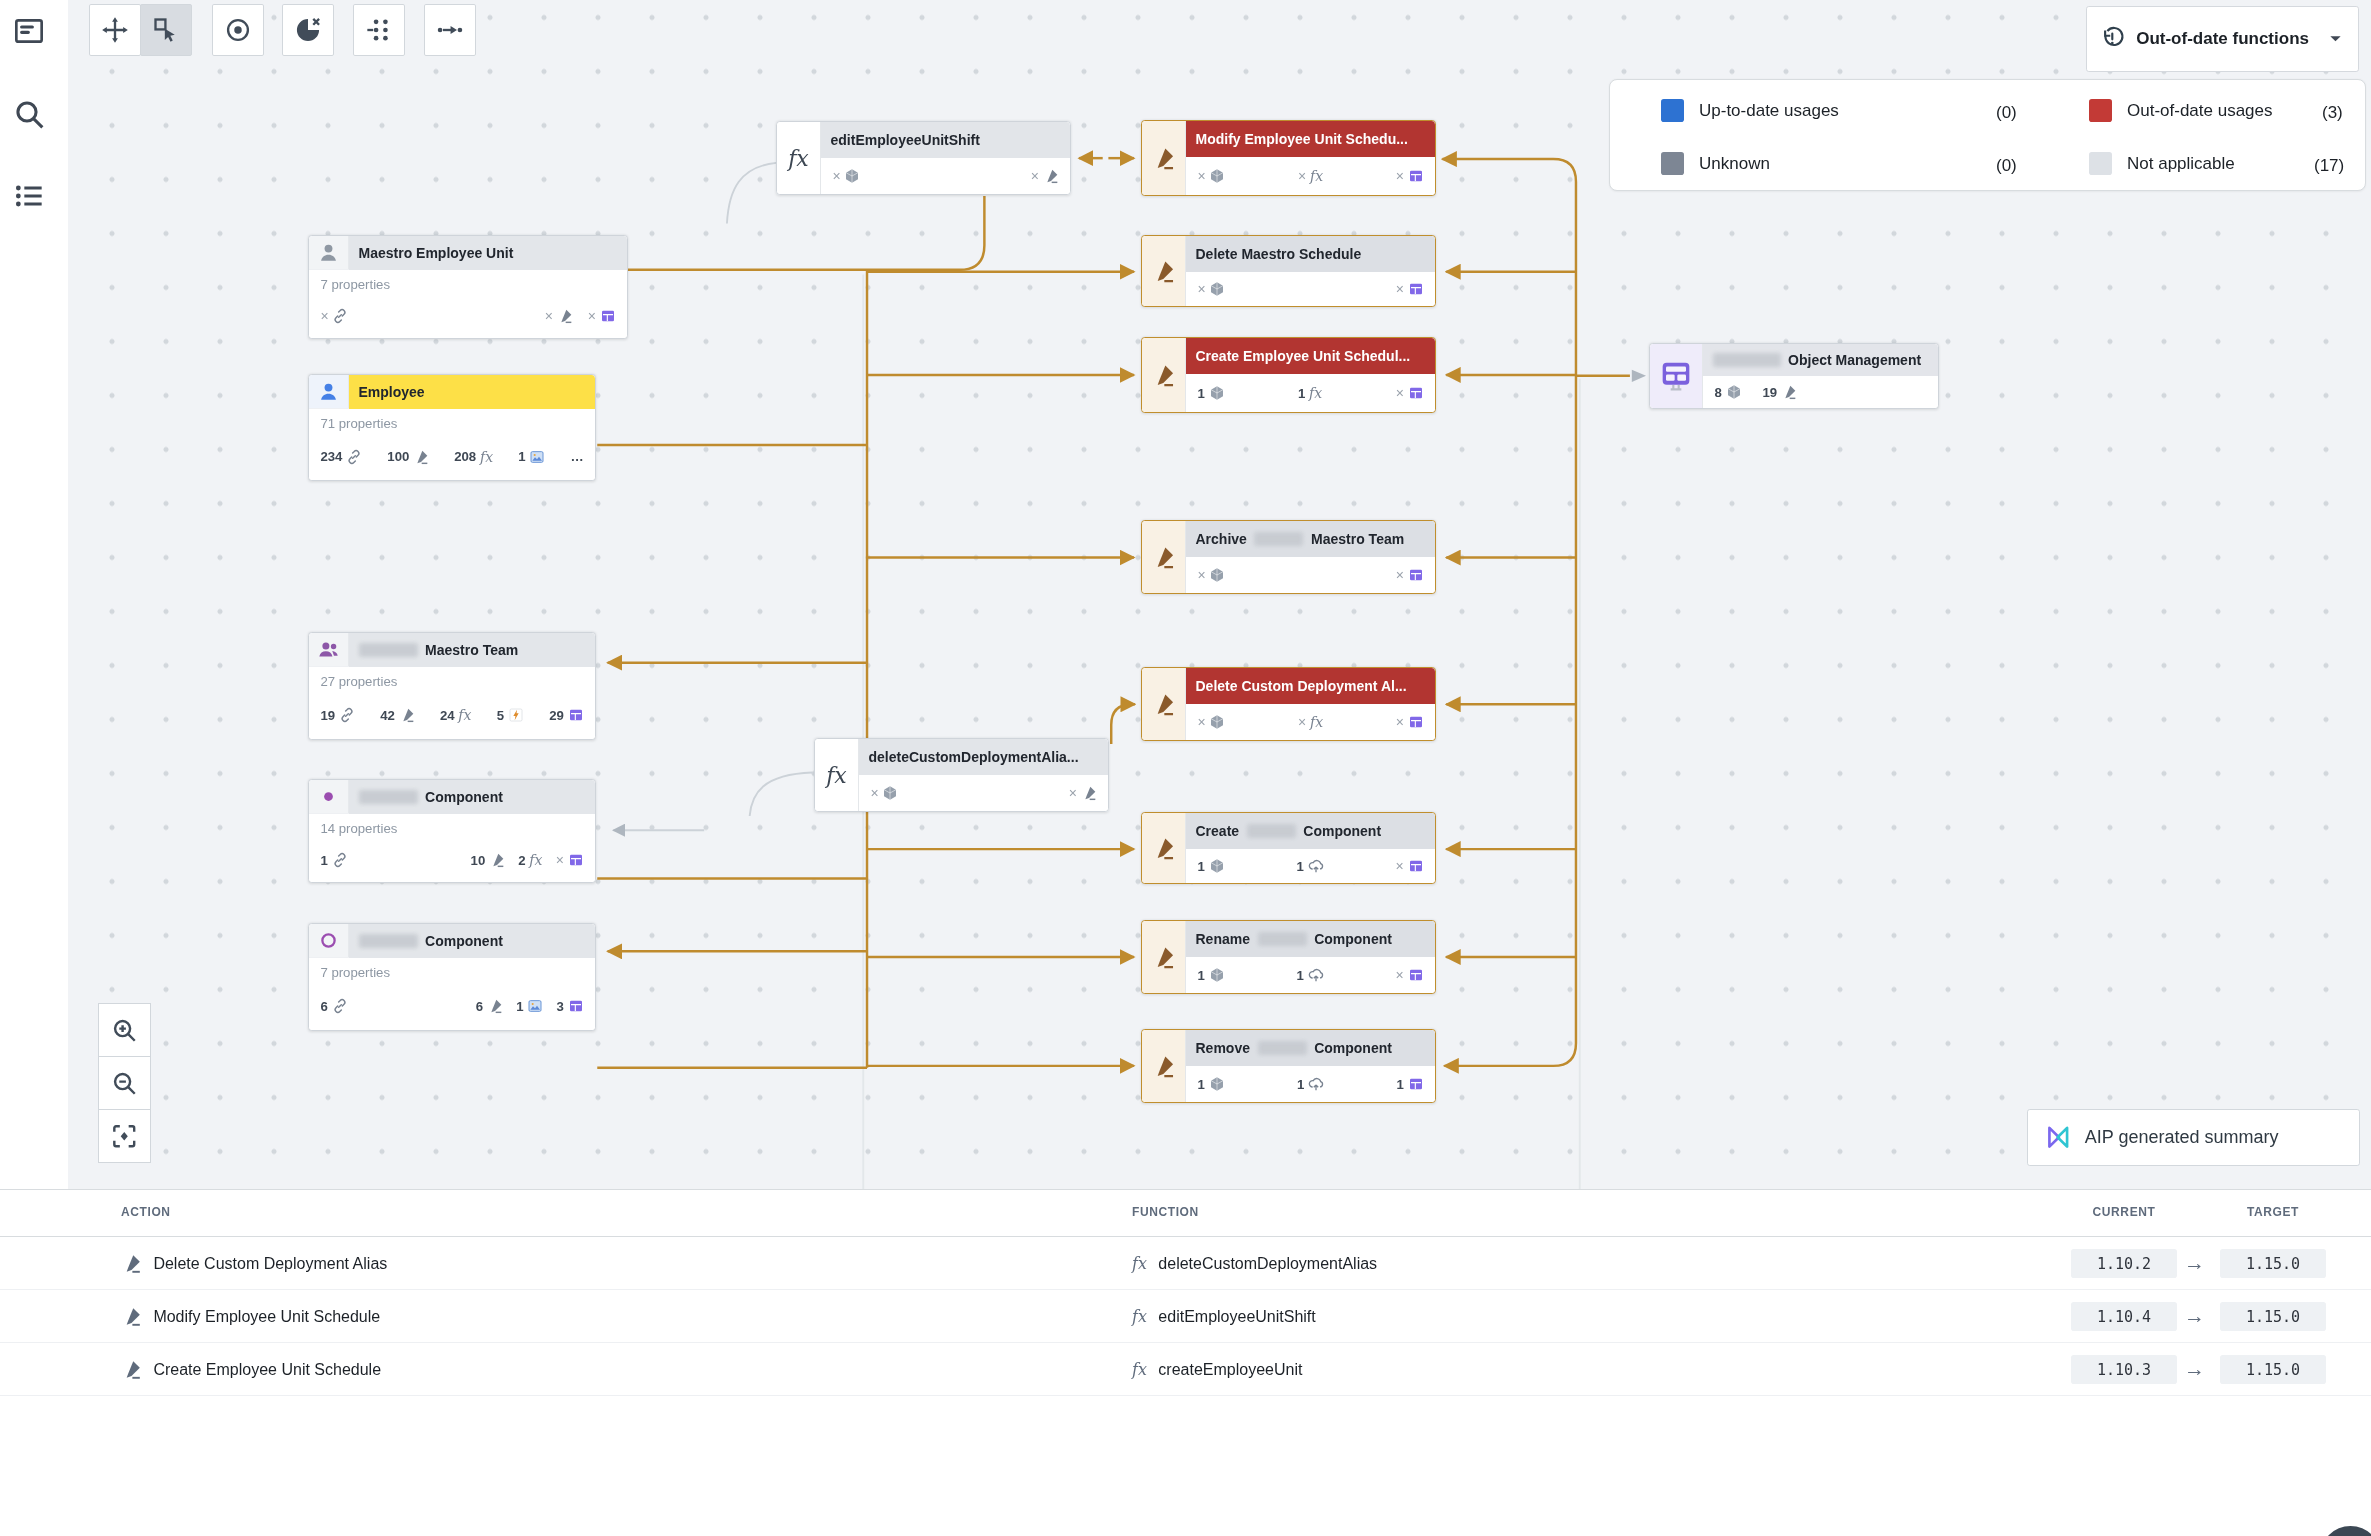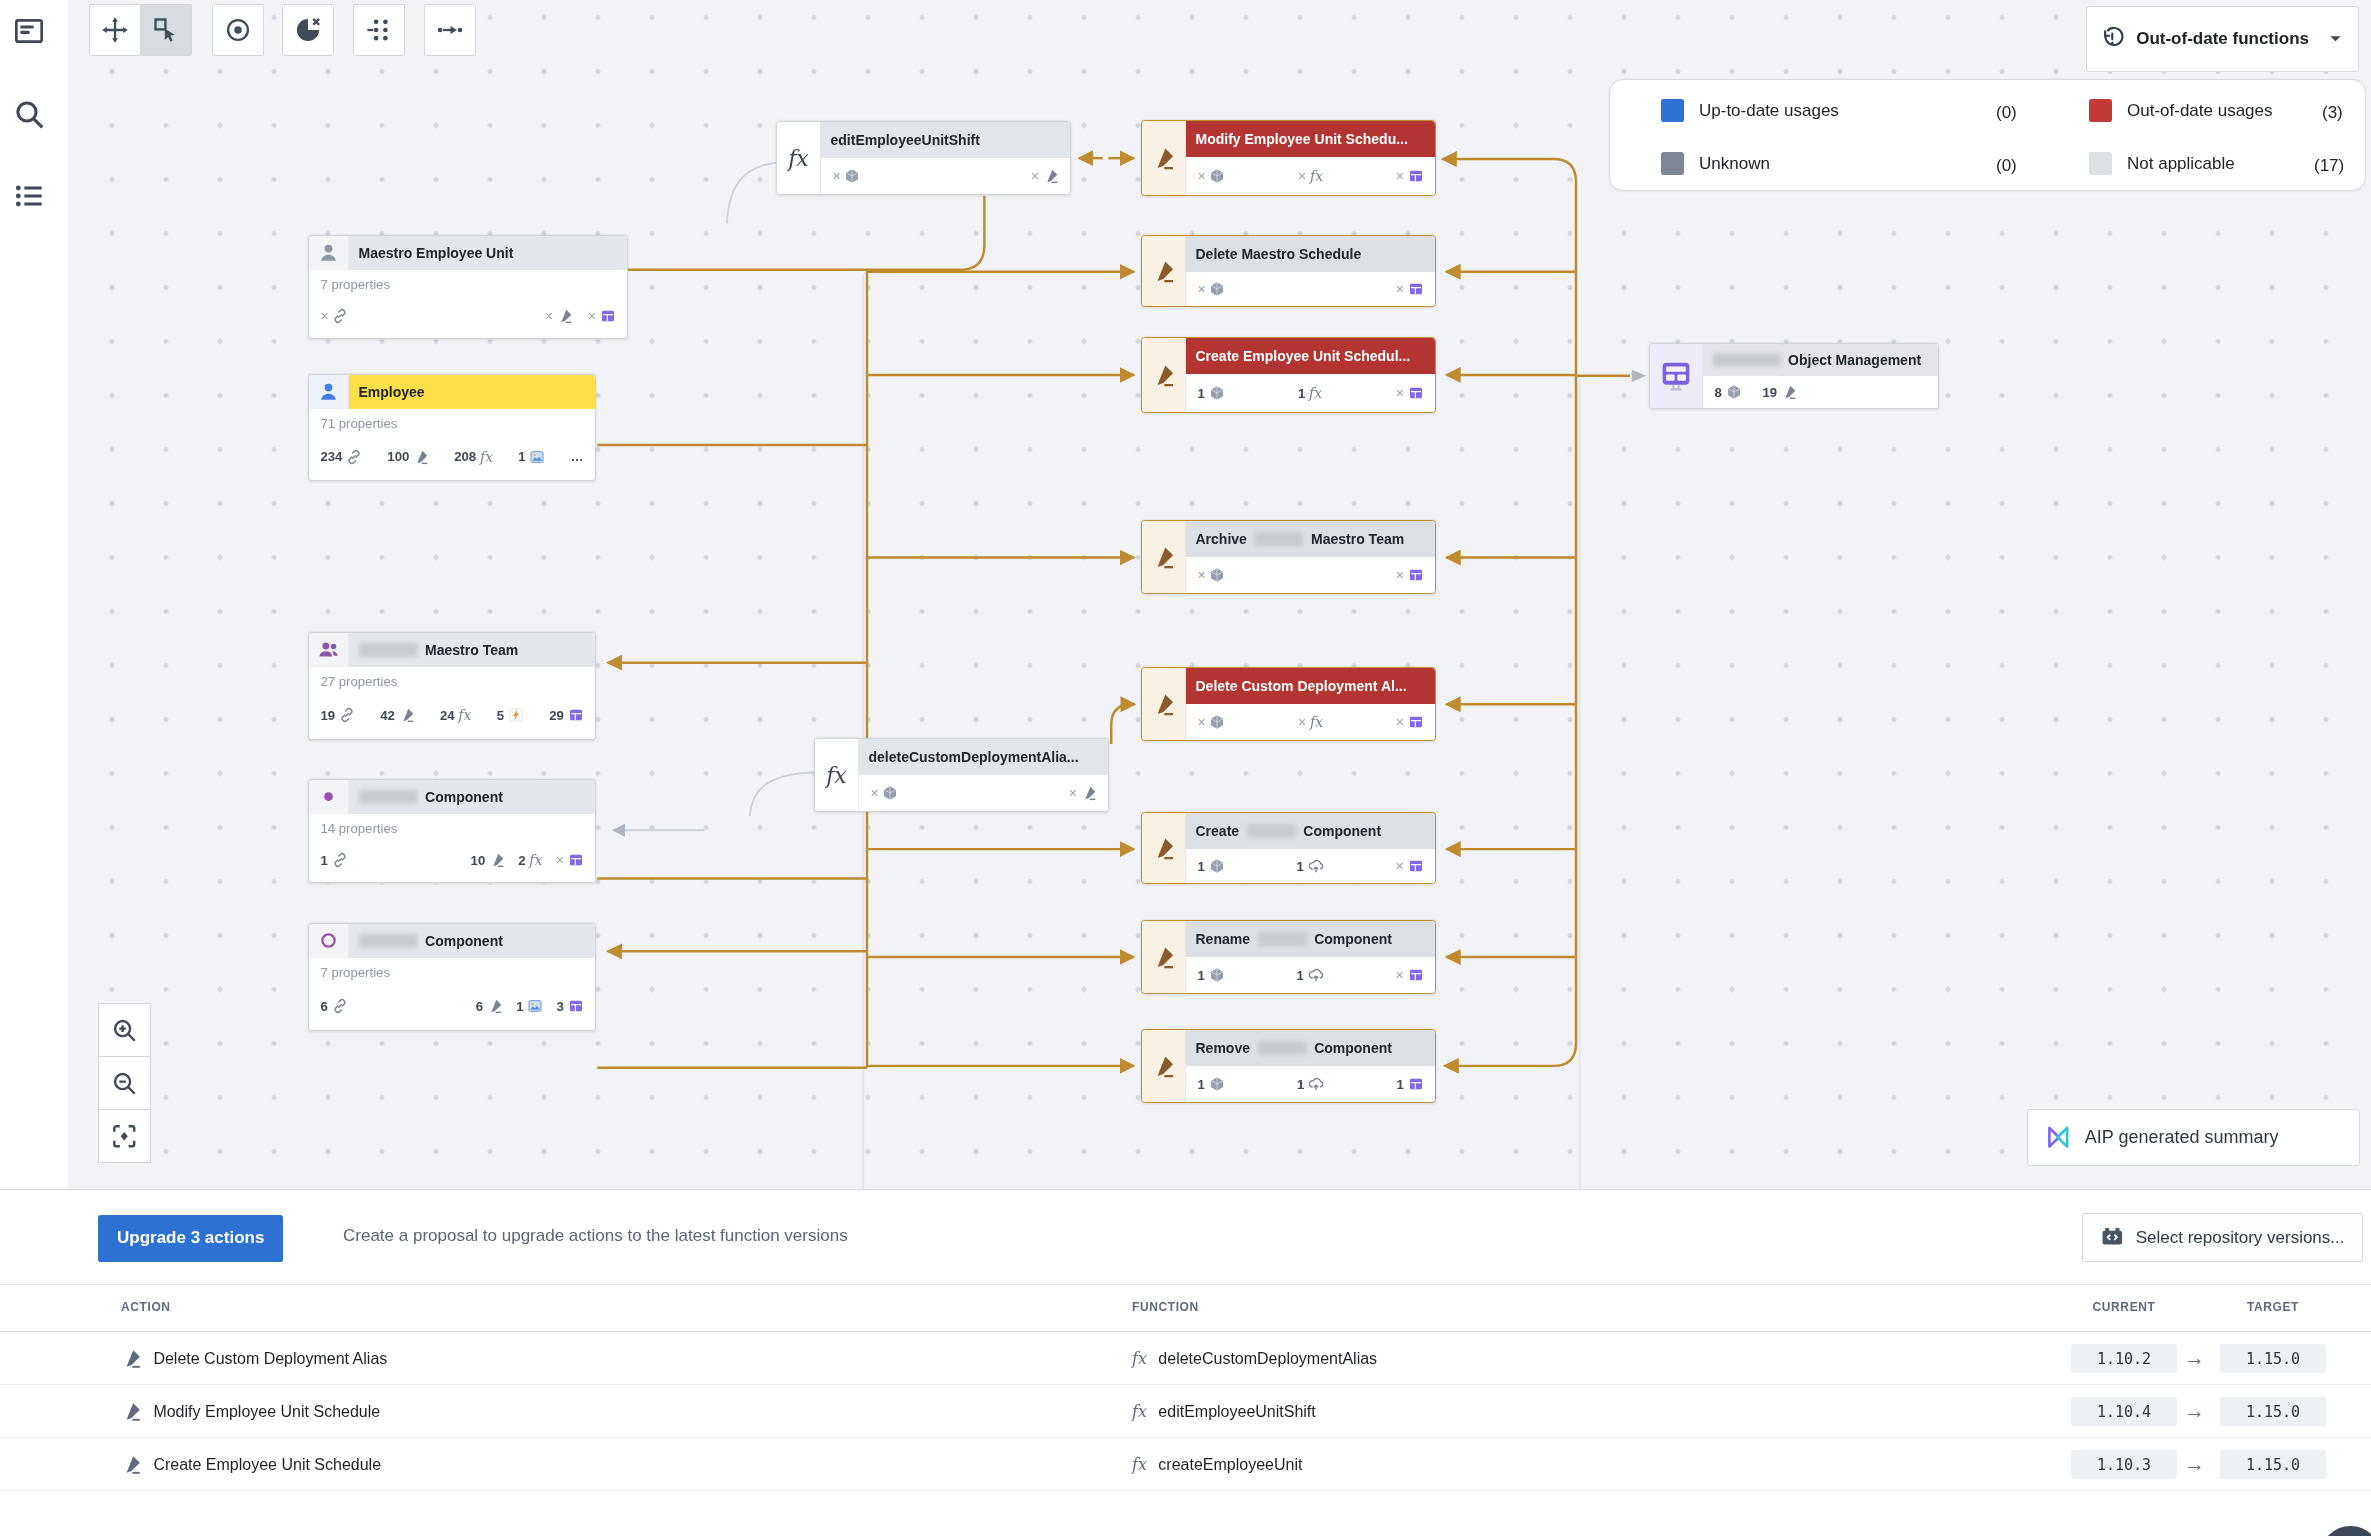--- a/index.html
+++ b/index.html
@@ -30,7 +30,7 @@
     padding:0 13.2px; z-index:6; cursor:pointer; }
   .filterdd .ftxt { font-size:17px; font-weight:bold; color:#1c2127; flex:1; }
   .legend { position:absolute; left:1609px; top:79px; width:757px; height:112px; background:#fff;
-    border:0.9px solid #d8dcdf; border-radius:14px; z-index:6; box-shadow:0 0.9px 1.9px rgba(17,20,24,.05); }
+    border:0.9px solid #d8dcdf; border-radius:8px; z-index:6; box-shadow:0 0.9px 1.9px rgba(17,20,24,.05); }
   .litem { position:absolute; display:flex; align-items:center; gap:15px; font-size:17px; }
   .lsw { width:23px; height:23px; border-radius:2.8px; }
   .lcount { position:absolute; font-size:17px; }

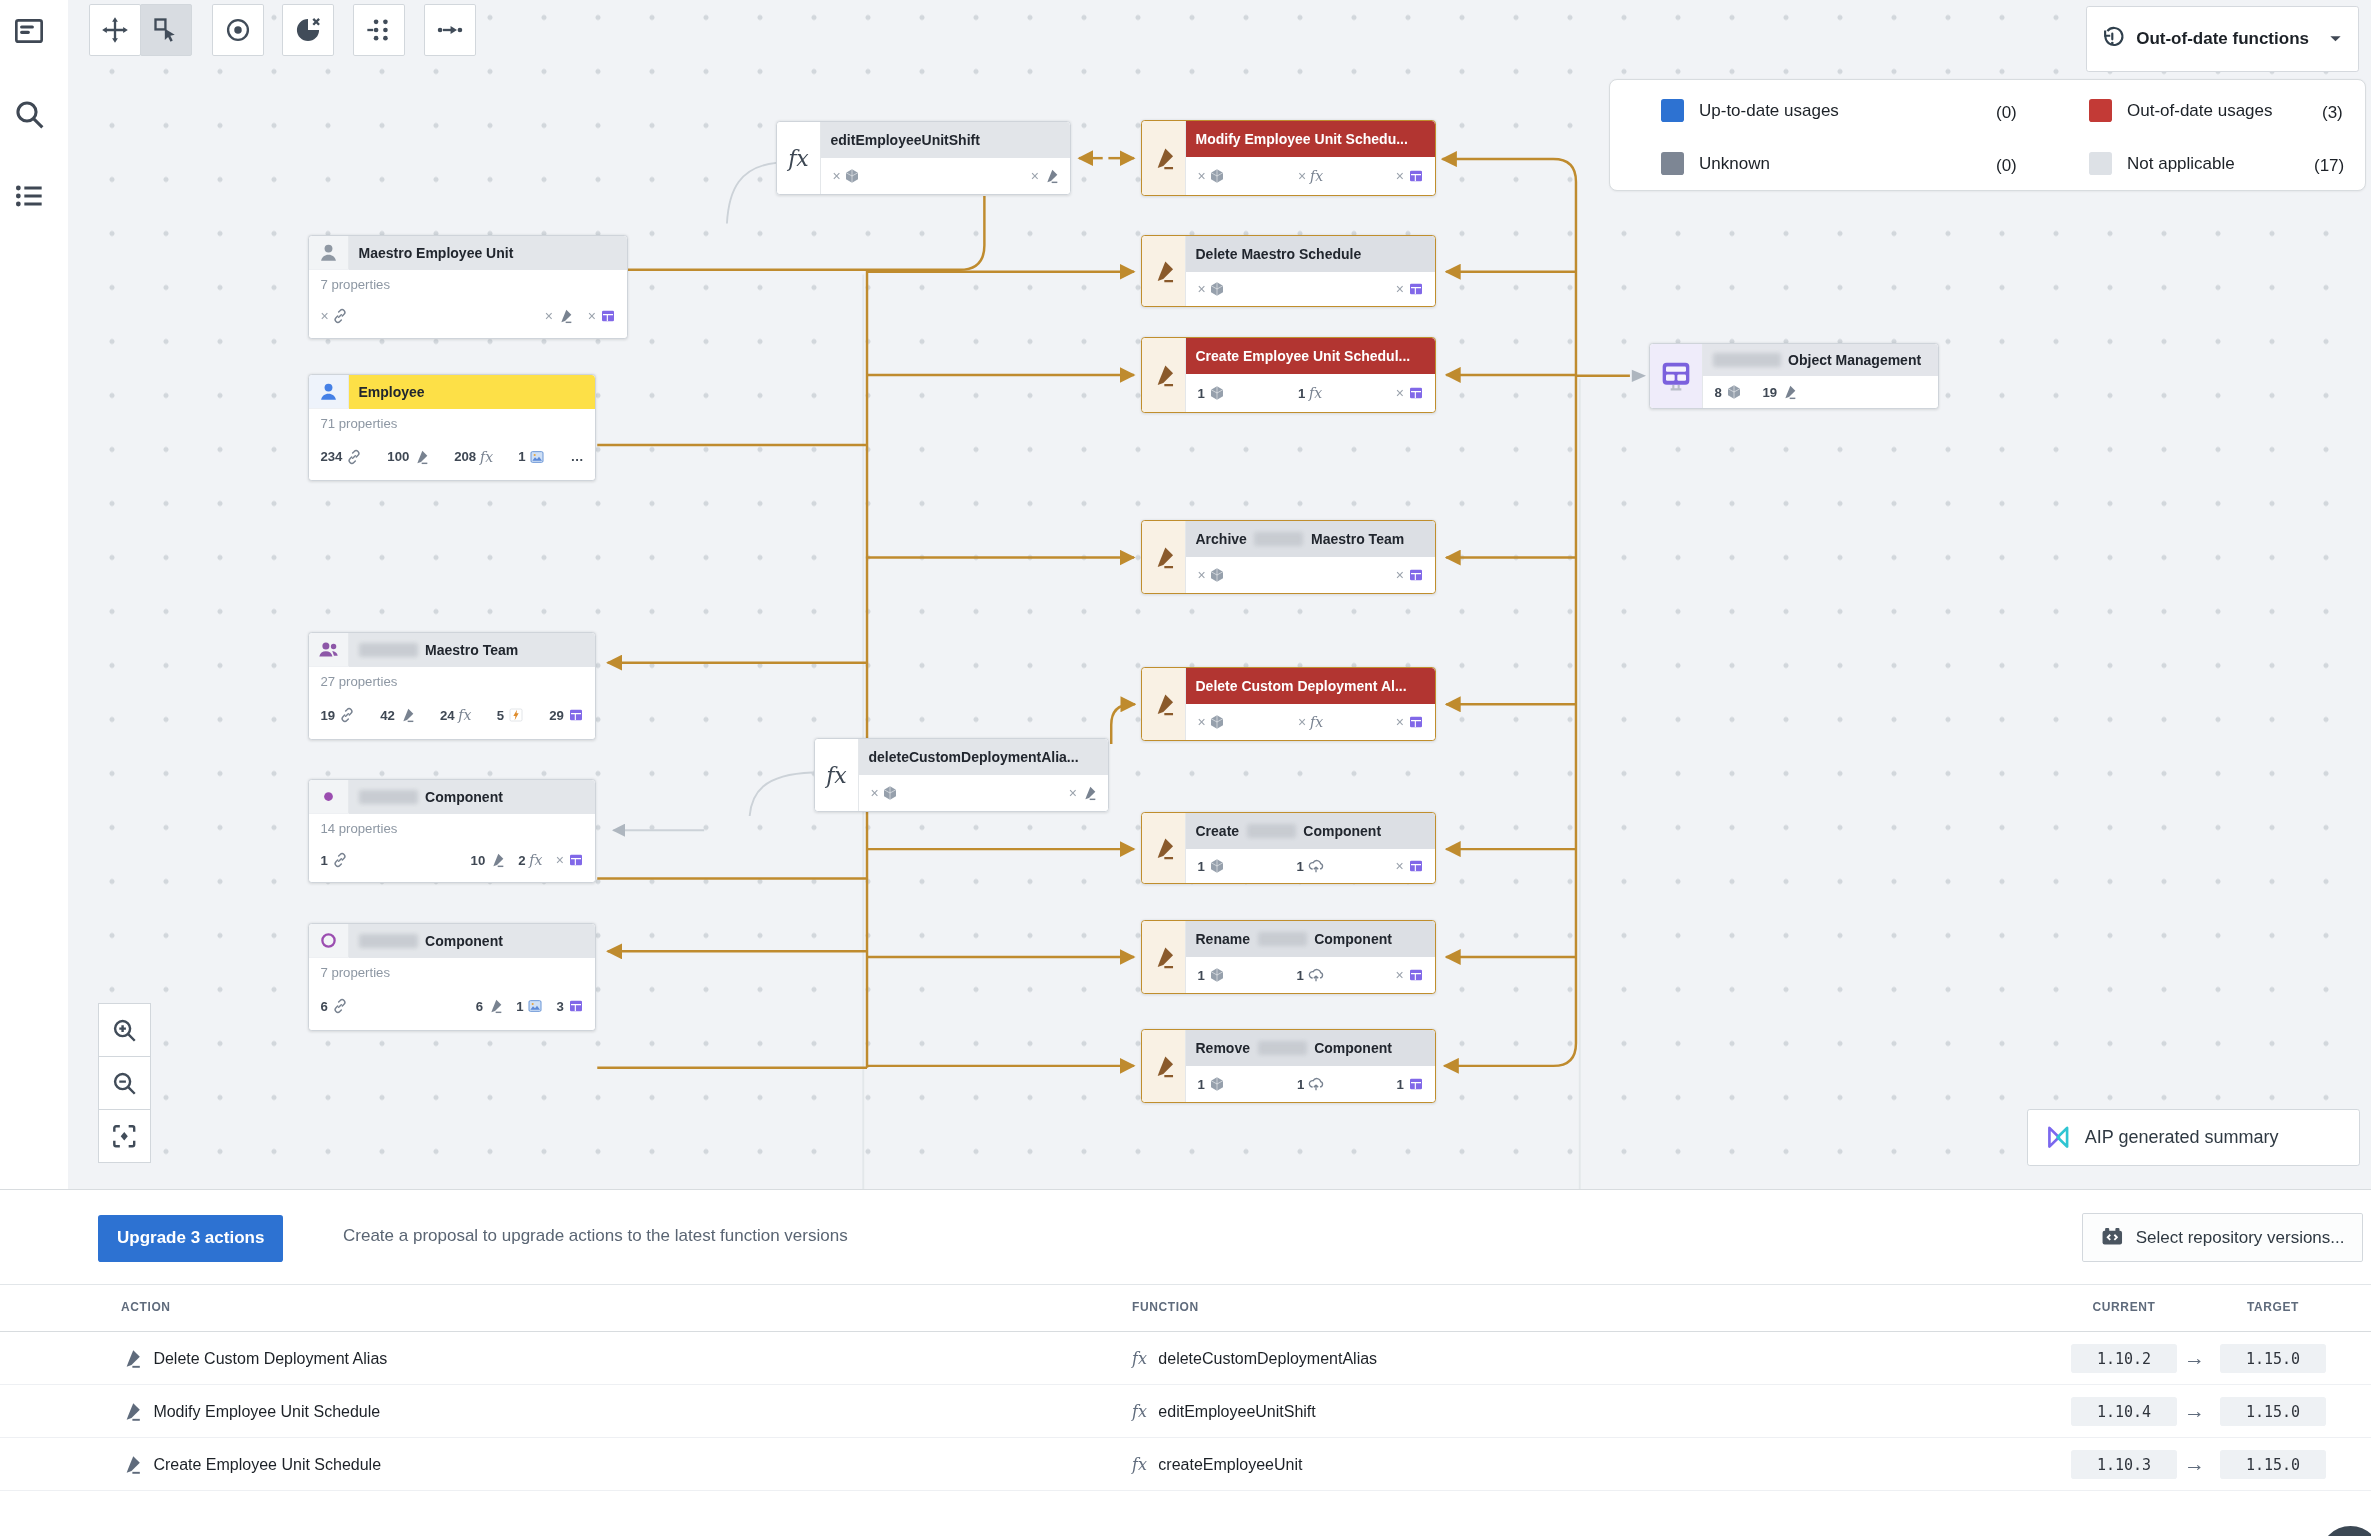--- a/index.html
+++ b/index.html
@@ -935,16 +935,6 @@
 </div>
 
 <div class="panel">
-  <div class="psub">
-    <button class="upbtn">Upgrade 3 actions</button>
-    <span class="pdesc">Create a proposal to upgrade actions to the latest function versions</span>
-    <div class="repobtn">
-      <svg viewBox="0 0 24 24" width="24.6" height="24.6">
-          <use href="#i-repo"></use>
-        </svg>
-      <span>Select repository versions...</span>
-    </div>
-  </div>
   <div class="thead">
     <span class="thc" style="left:121px">ACTION</span>
     <span class="thc" style="left:1132px">FUNCTION</span>

